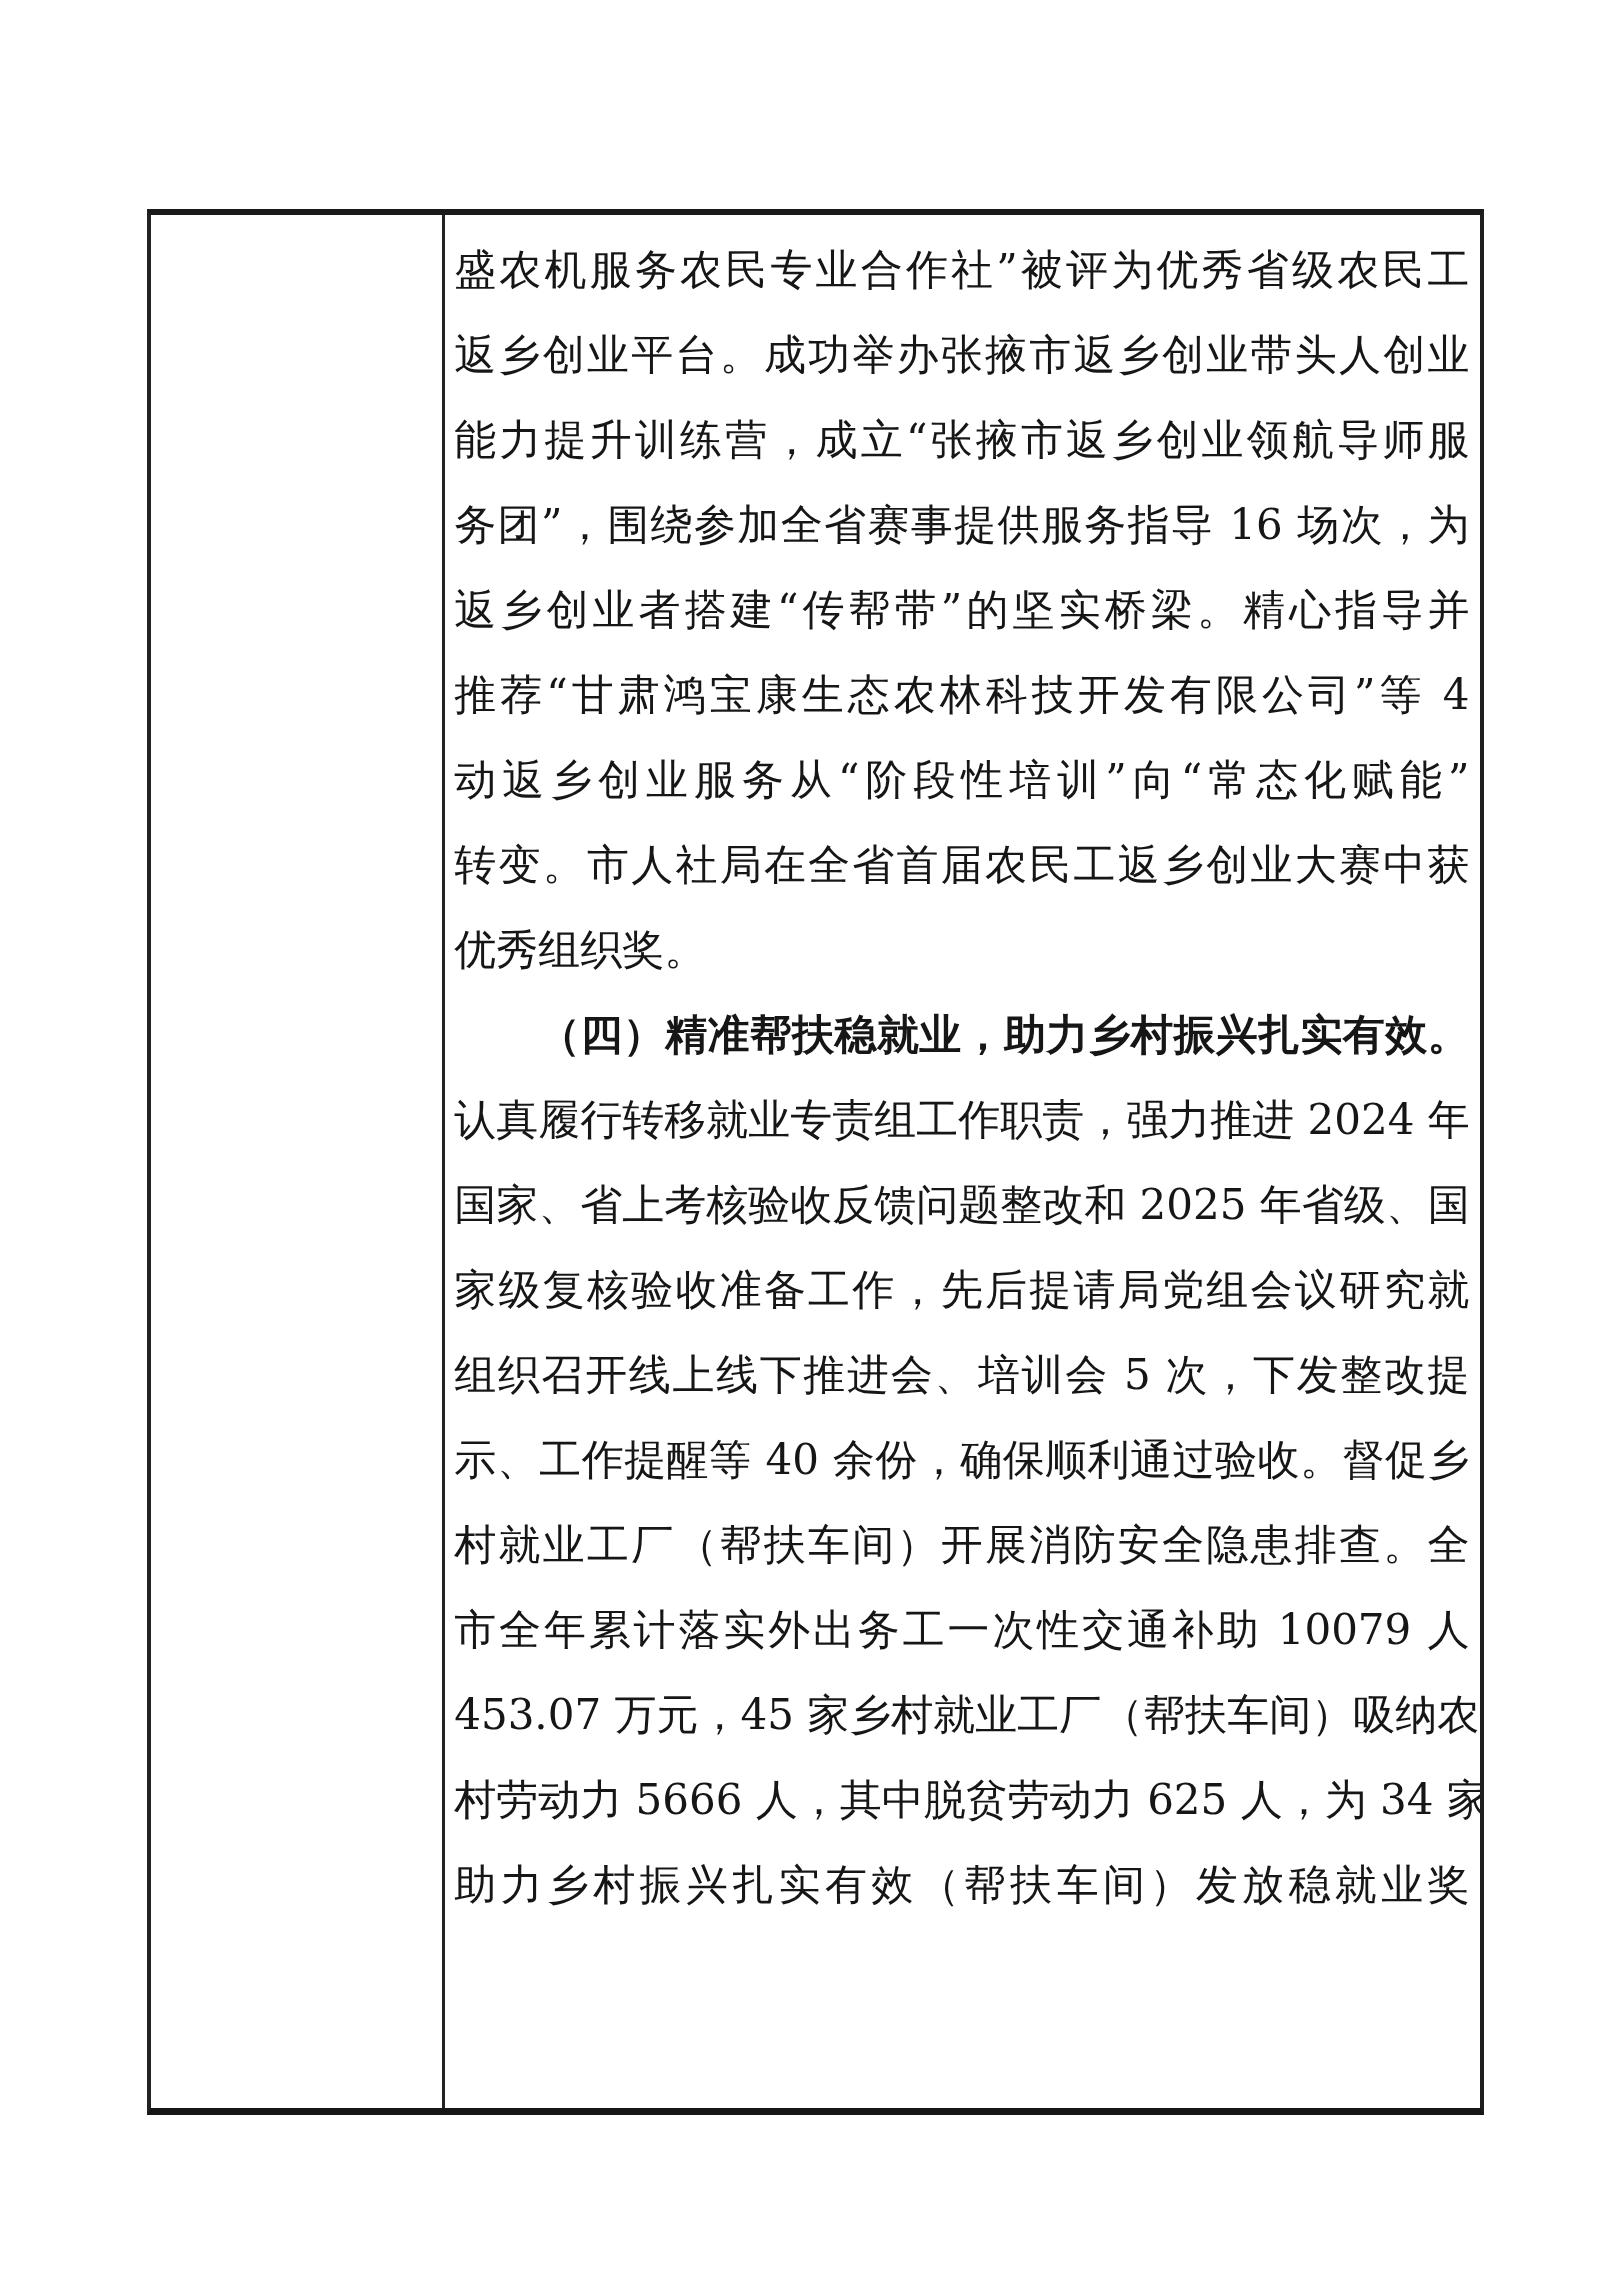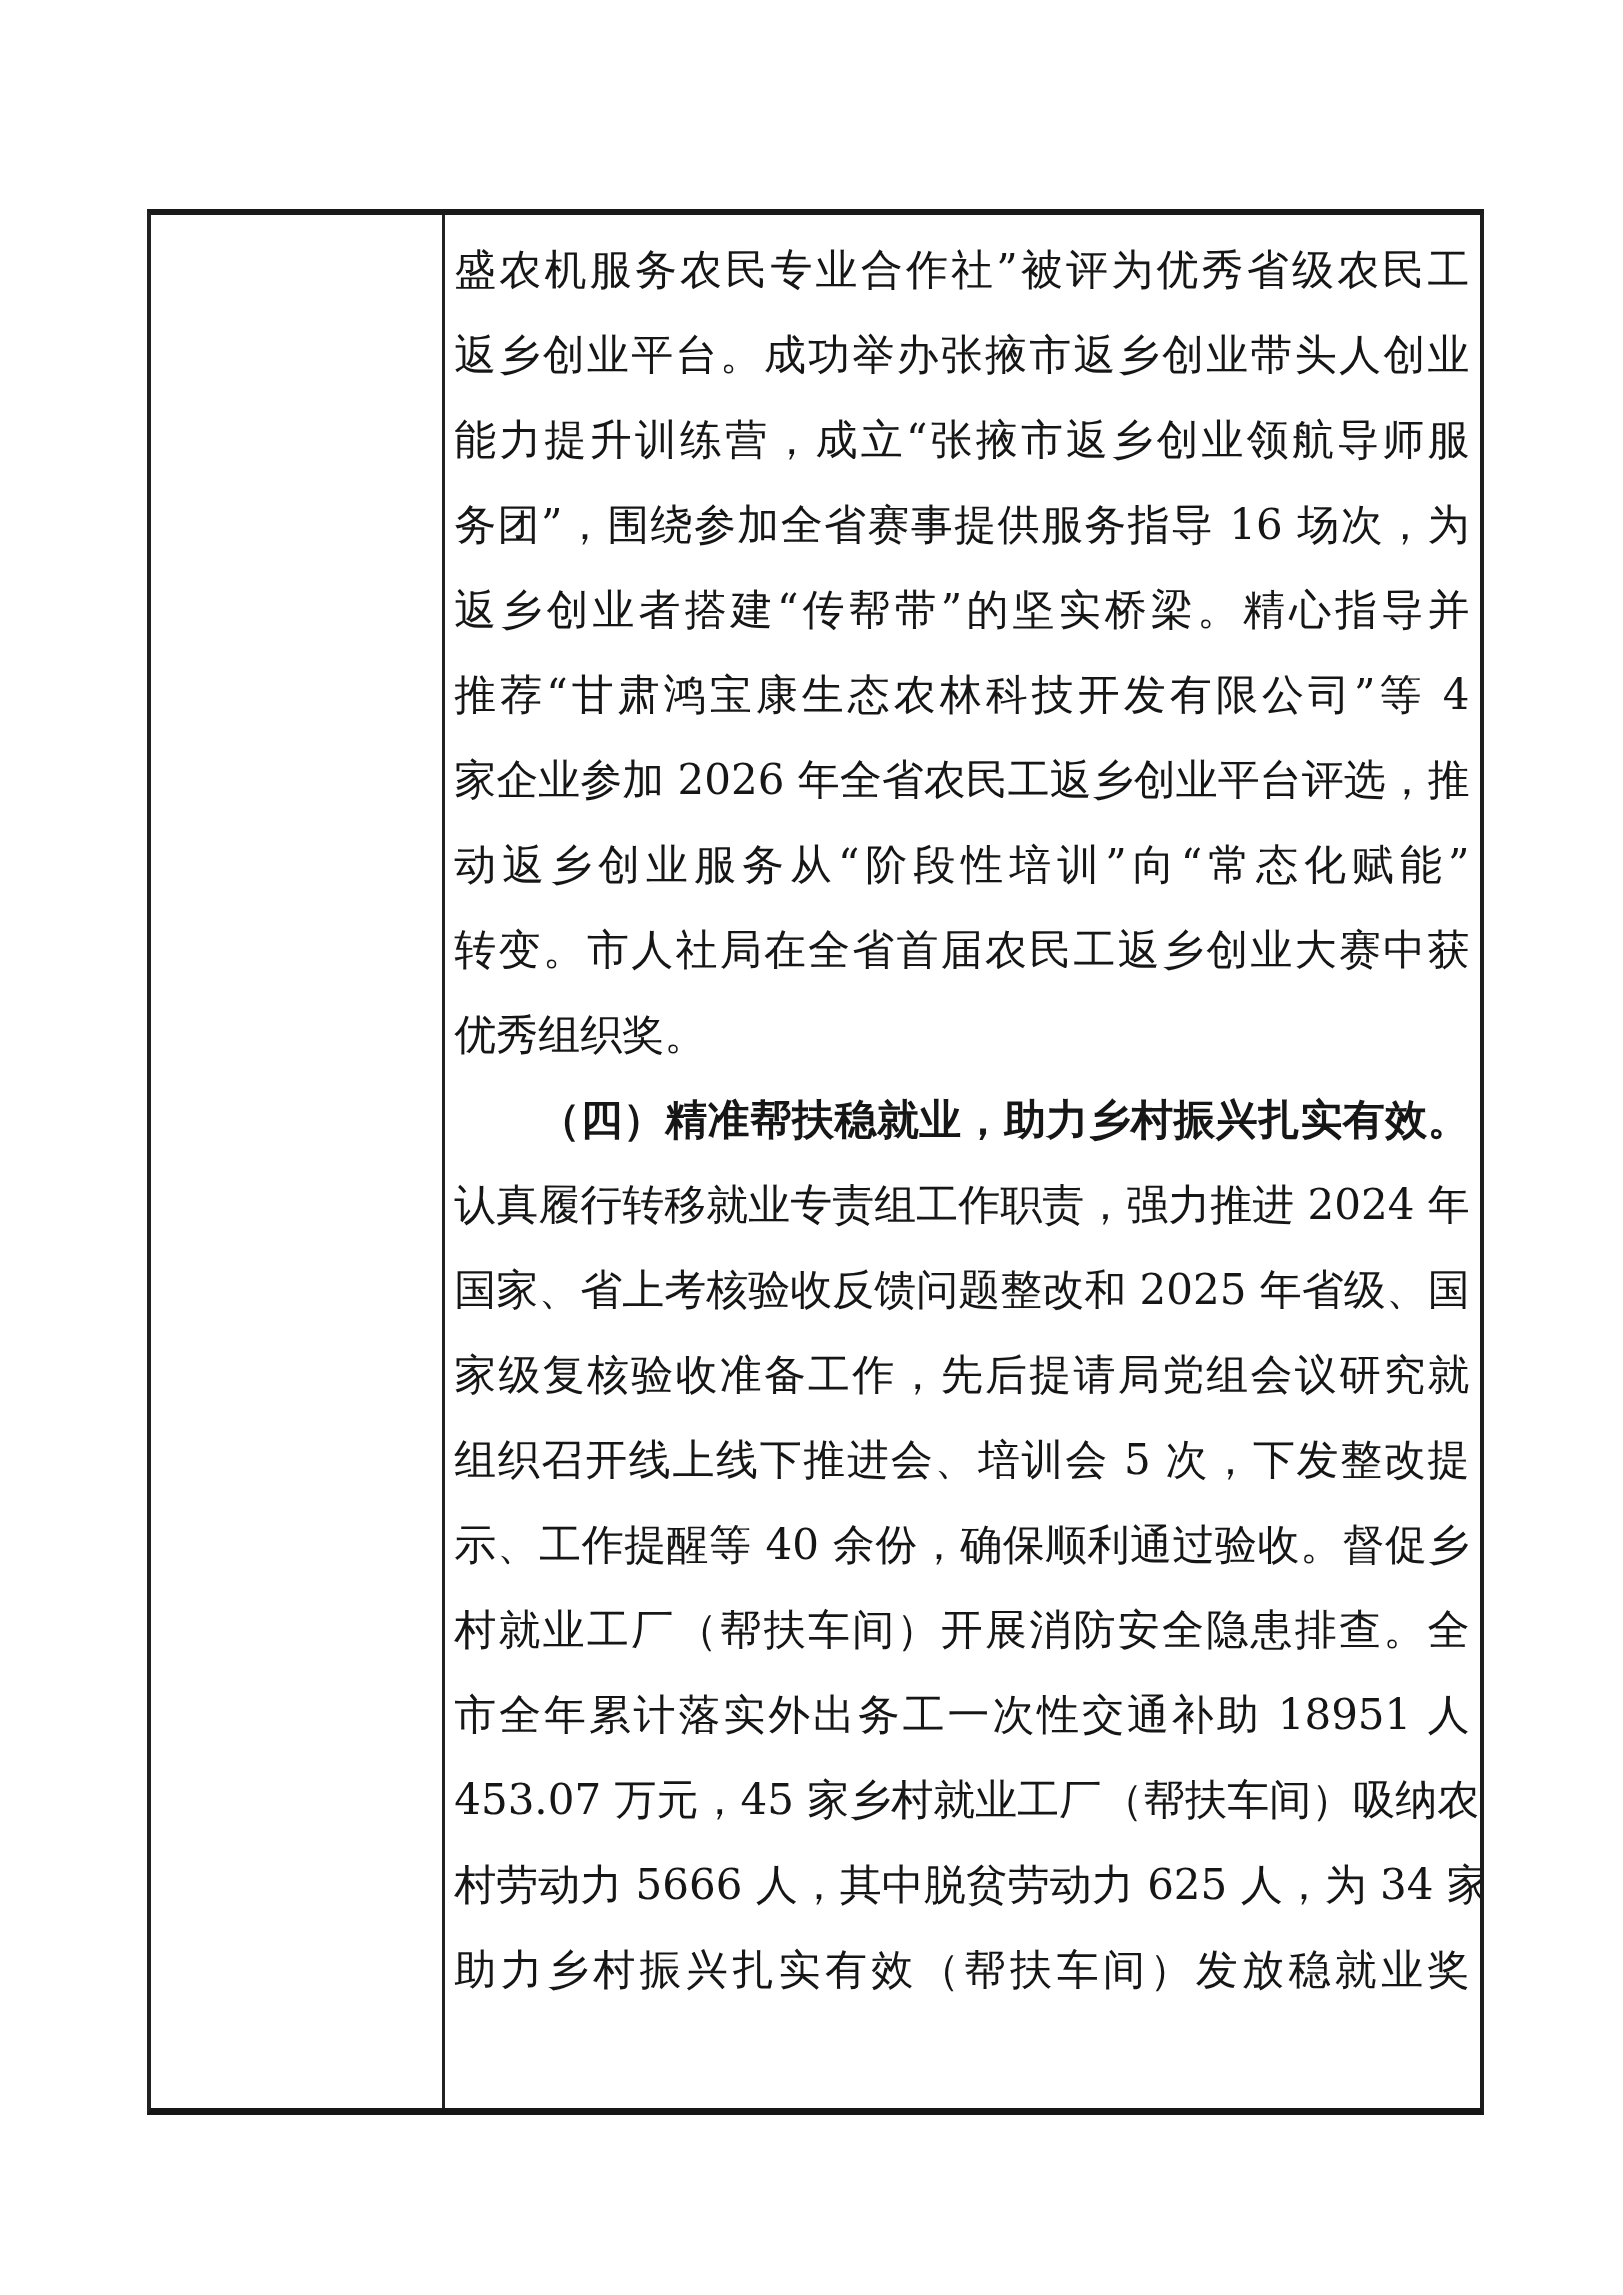--- a/index.html
+++ b/index.html
@@ -90,7 +90,6 @@
         <div class="line">务团”，围绕参加全省赛事提供服务指导 16 场次，为</div>
         <div class="line">返乡创业者搭建“传帮带”的坚实桥梁。精心指导并</div>
         <div class="line">推荐“甘肃鸿宝康生态农林科技开发有限公司”等 4</div>
-        <div class="line">家企业参加 2026 年全省农民工返乡创业平台评选，推</div>
         <div class="line">动返乡创业服务从“阶段性培训”向“常态化赋能”</div>
         <div class="line">转变。市人社局在全省首届农民工返乡创业大赛中获</div>
         <div class="line align-left">优秀组织奖。</div>

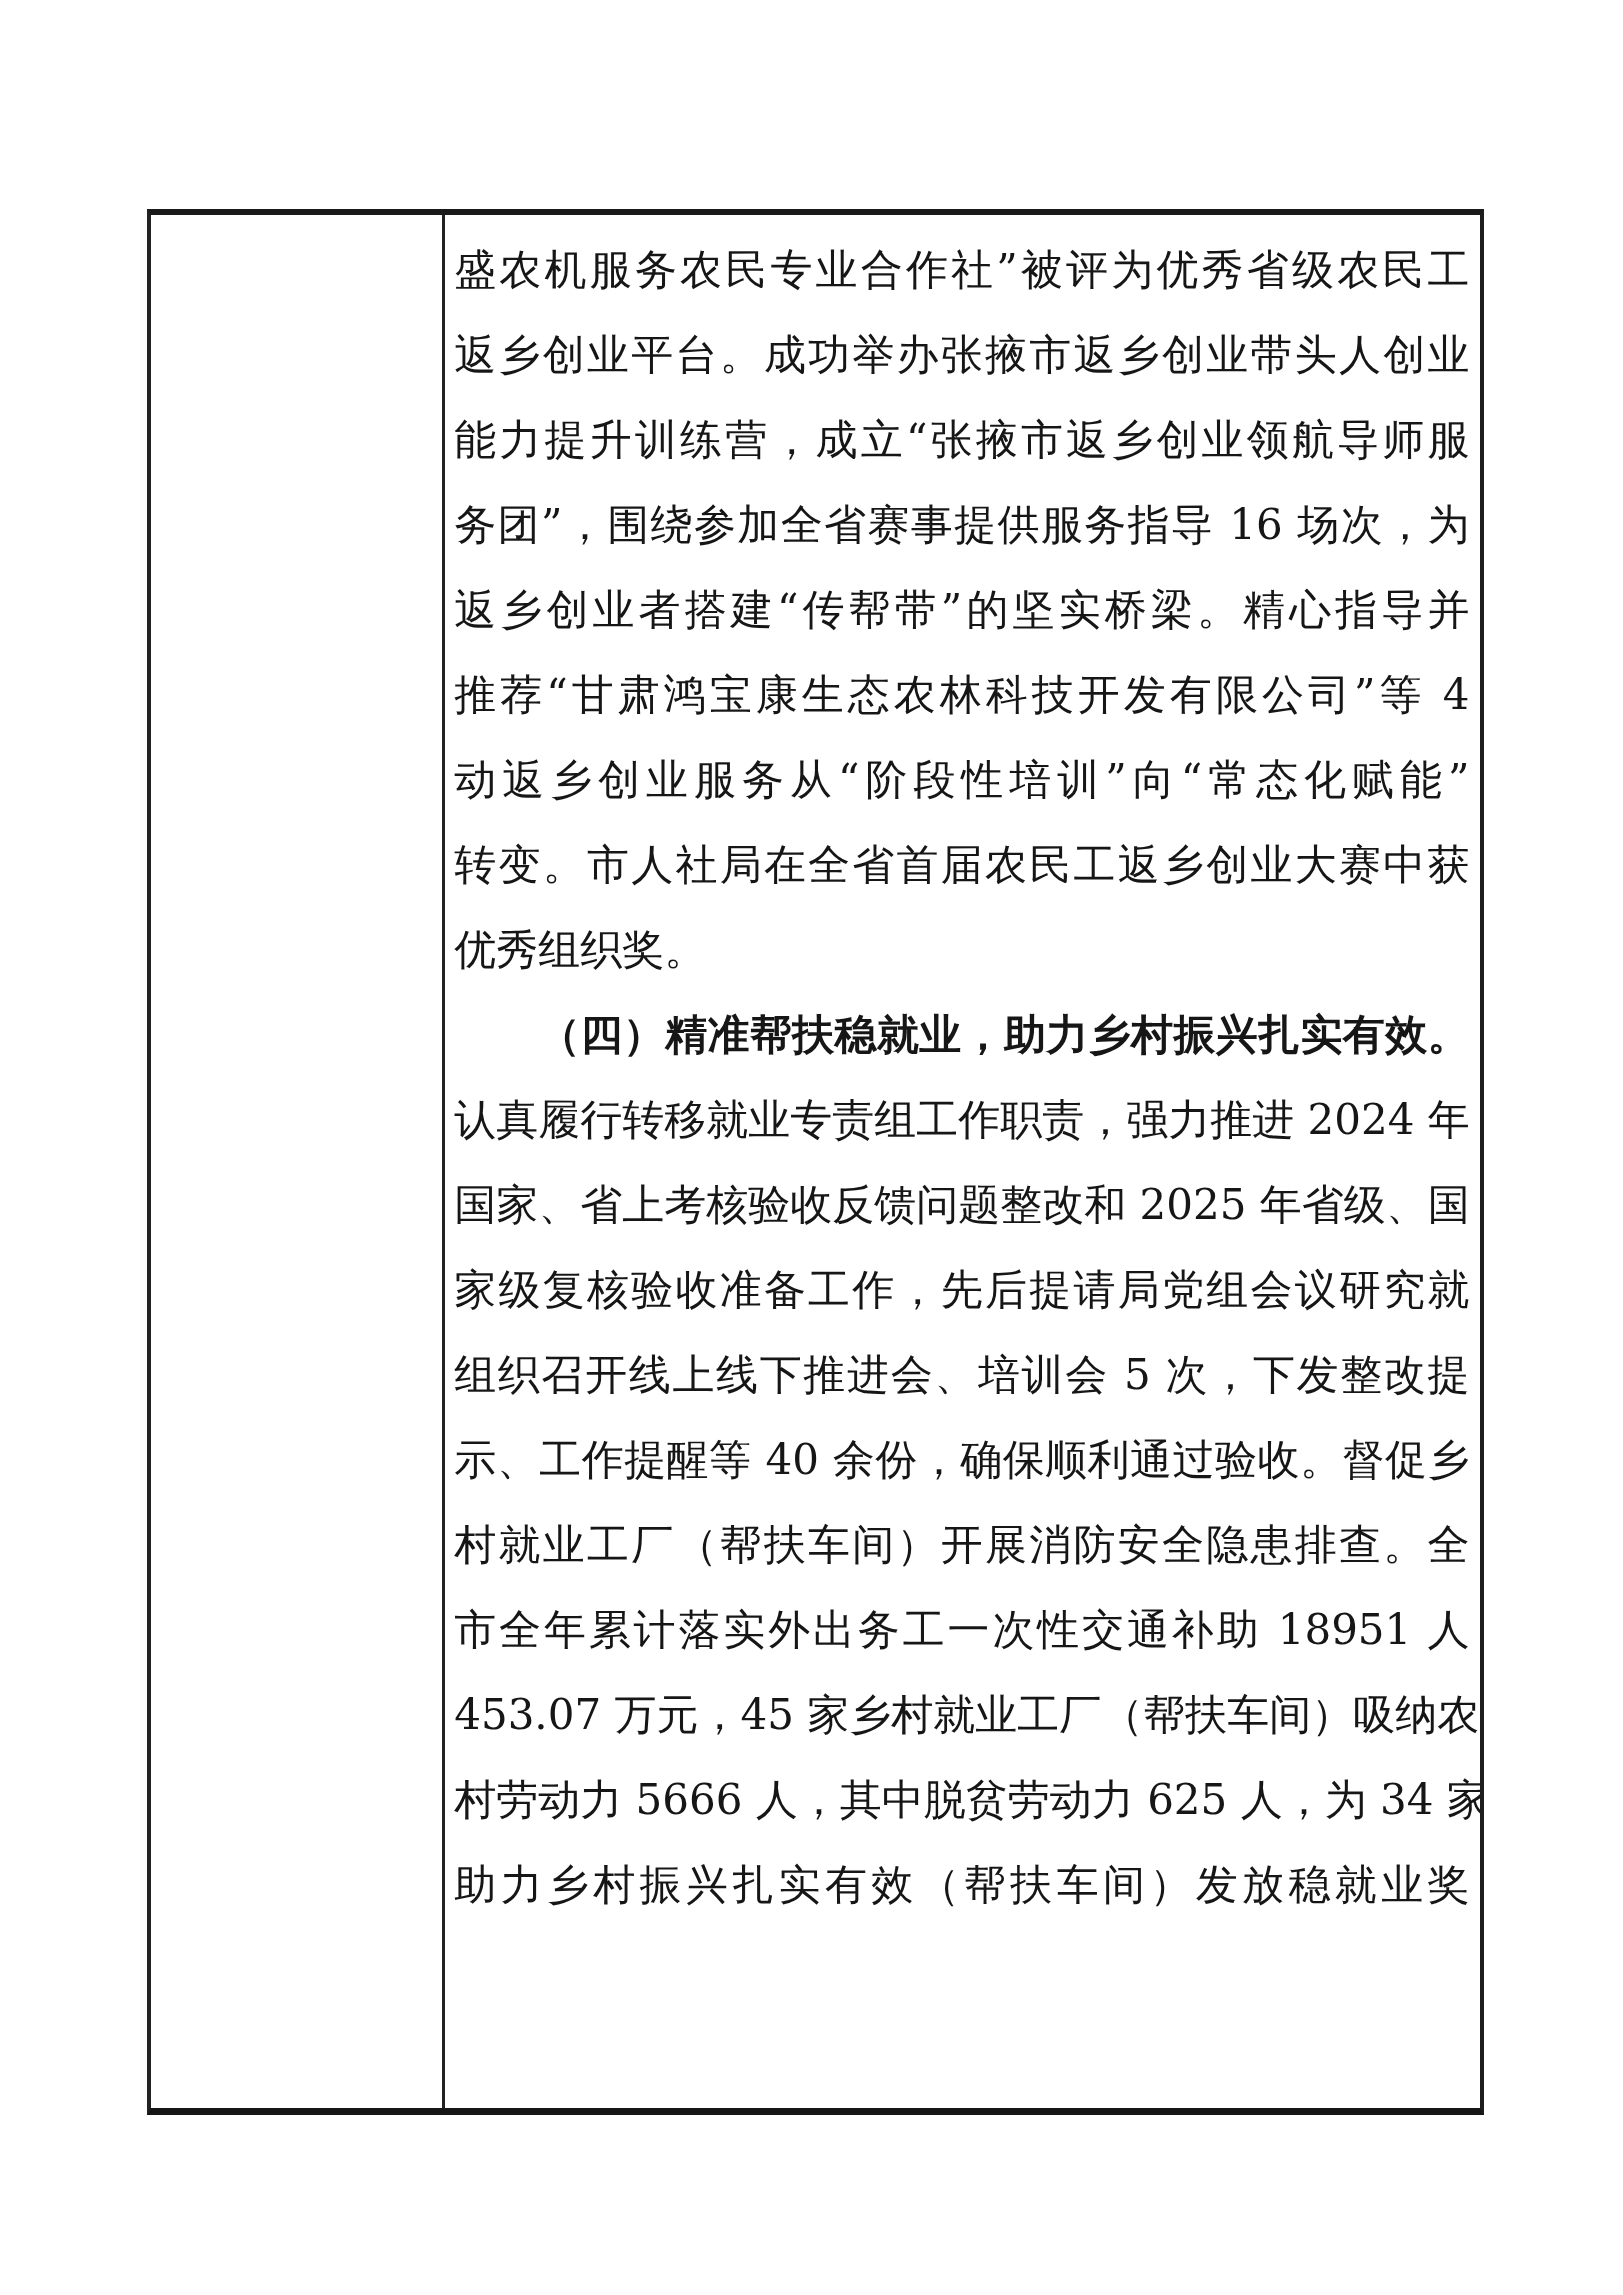--- a/index.html
+++ b/index.html
@@ -100,7 +100,7 @@
         <div class="line">组织召开线上线下推进会、培训会 5 次，下发整改提</div>
         <div class="line">示、工作提醒等 40 余份，确保顺利通过验收。督促乡</div>
         <div class="line">村就业工厂（帮扶车间）开展消防安全隐患排查。全</div>
-        <div class="line">市全年累计落实外出务工一次性交通补助 18951 人</div>
+        <div class="line">市全年累计落实外出务工一次性交通补助 10079 人</div>
         <div class="line">453.07 万元，45 家乡村就业工厂（帮扶车间）吸纳农</div>
         <div class="line">村劳动力 5666 人，其中脱贫劳动力 625 人，为 34 家</div>
         <div class="line">助力乡村振兴扎实有效（帮扶车间）发放稳就业奖</div>

